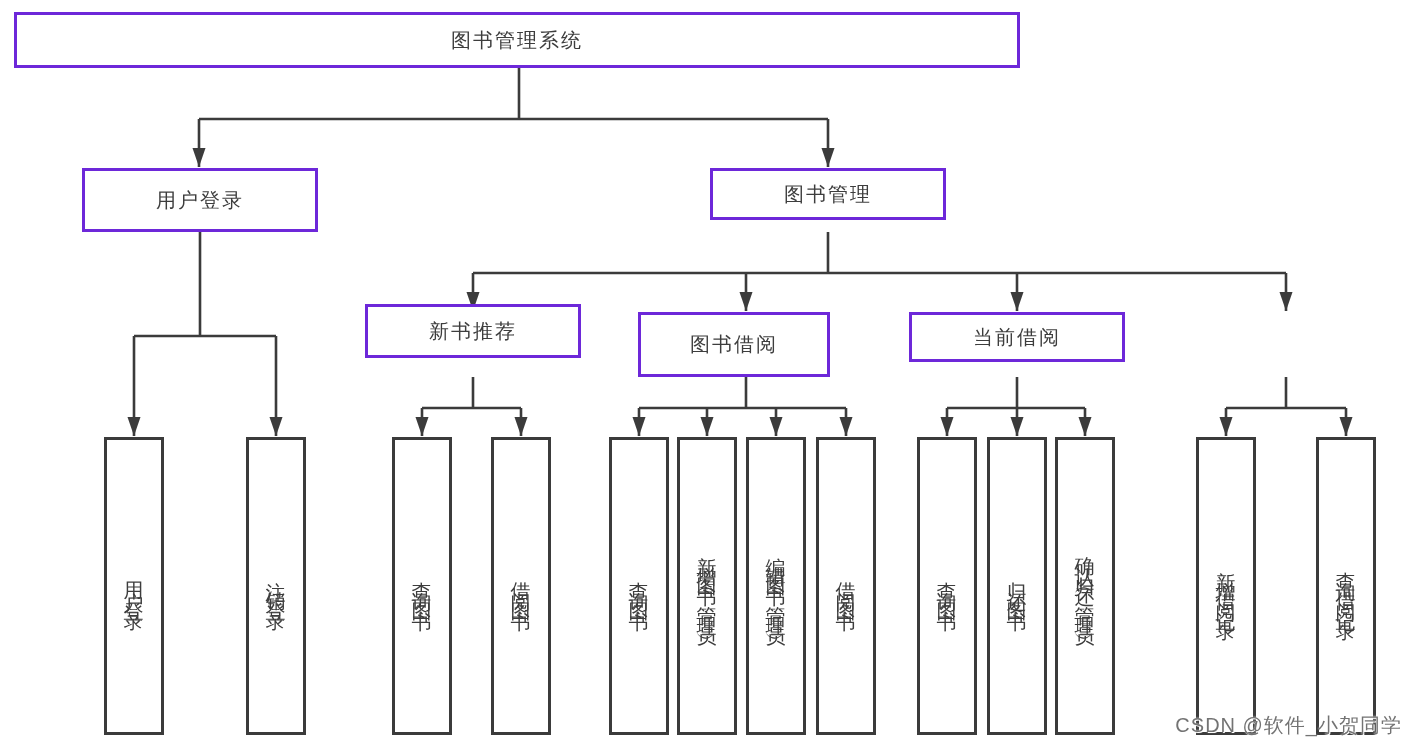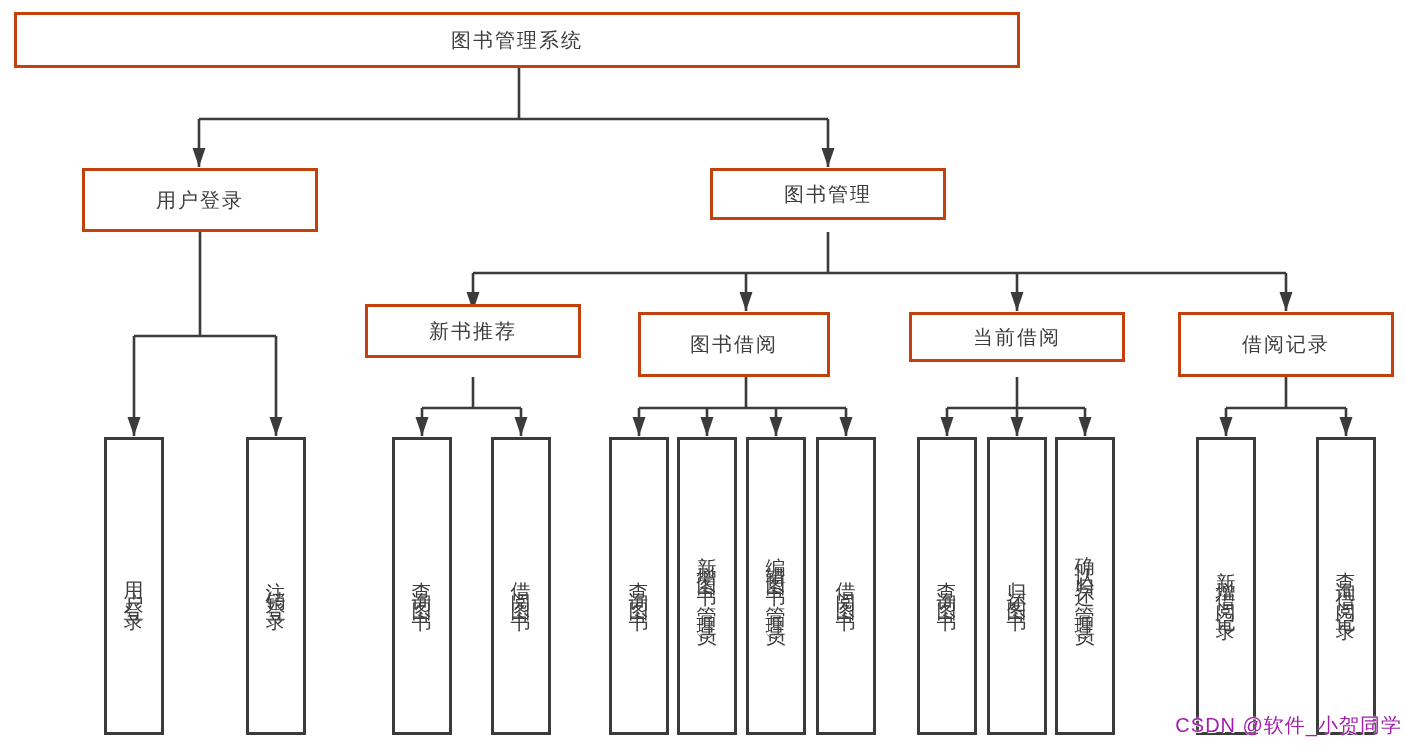--- a/index.html
+++ b/index.html
@@ -22,7 +22,7 @@
   .hbox {
     position: absolute;
     box-sizing: border-box;
-    border: 3px solid #c2410c;
+    border: 3px solid #6d28d9;
     background: #ffffff;
     display: flex;
     align-items: center;

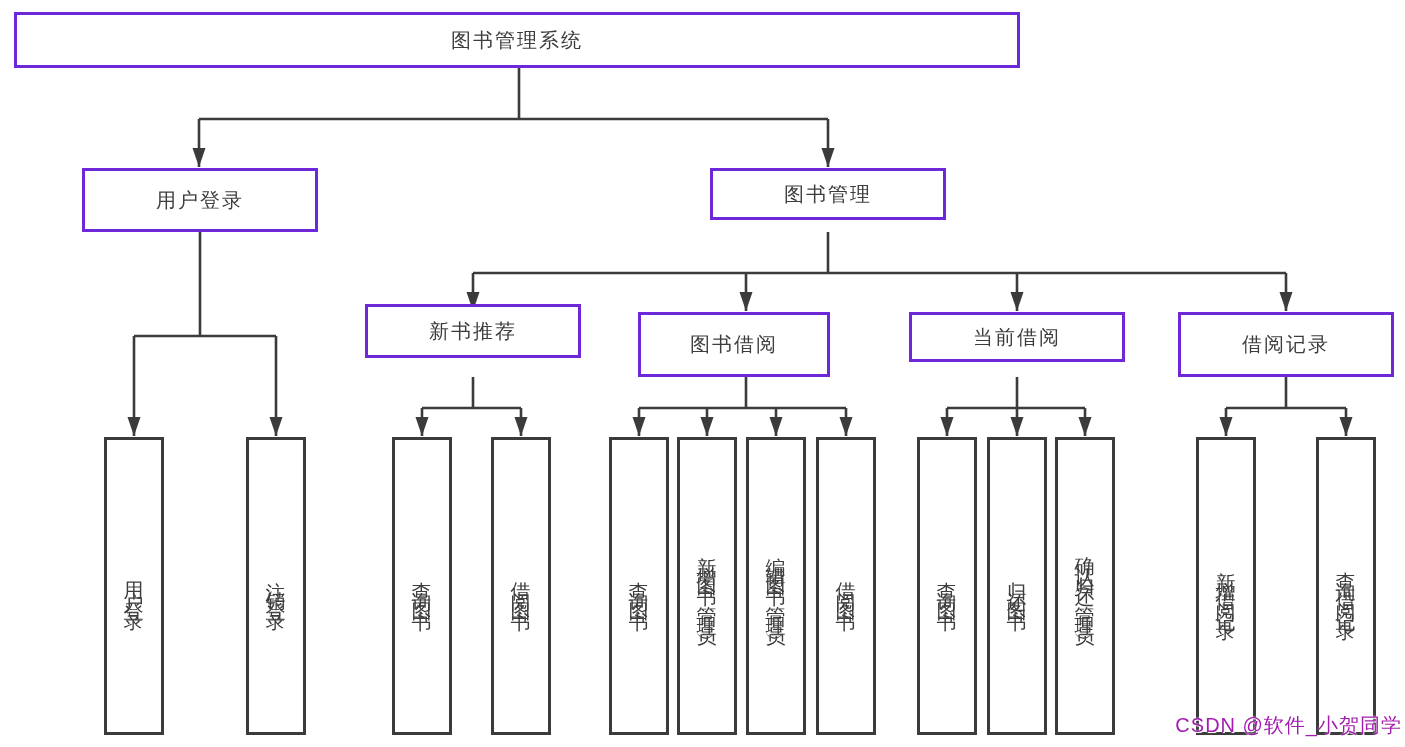--- a/index.html
+++ b/index.html
@@ -108,7 +108,6 @@
   <div class="hbox" style="left:365px; top:304px; width:216px; height:54px;">新书推荐</div>
   <div class="hbox" style="left:638px; top:312px; width:192px; height:65px;">图书借阅</div>
   <div class="hbox" style="left:909px; top:312px; width:216px; height:50px;">当前借阅</div>
-  <div class="hbox" style="left:1178px; top:312px; width:216px; height:65px;">借阅记录</div>
 
   <div class="vbox" style="left:104px; top:437px; width:60px; height:298px;">用户登录</div>
   <div class="vbox" style="left:246px; top:437px; width:60px; height:298px;">注销登录</div>

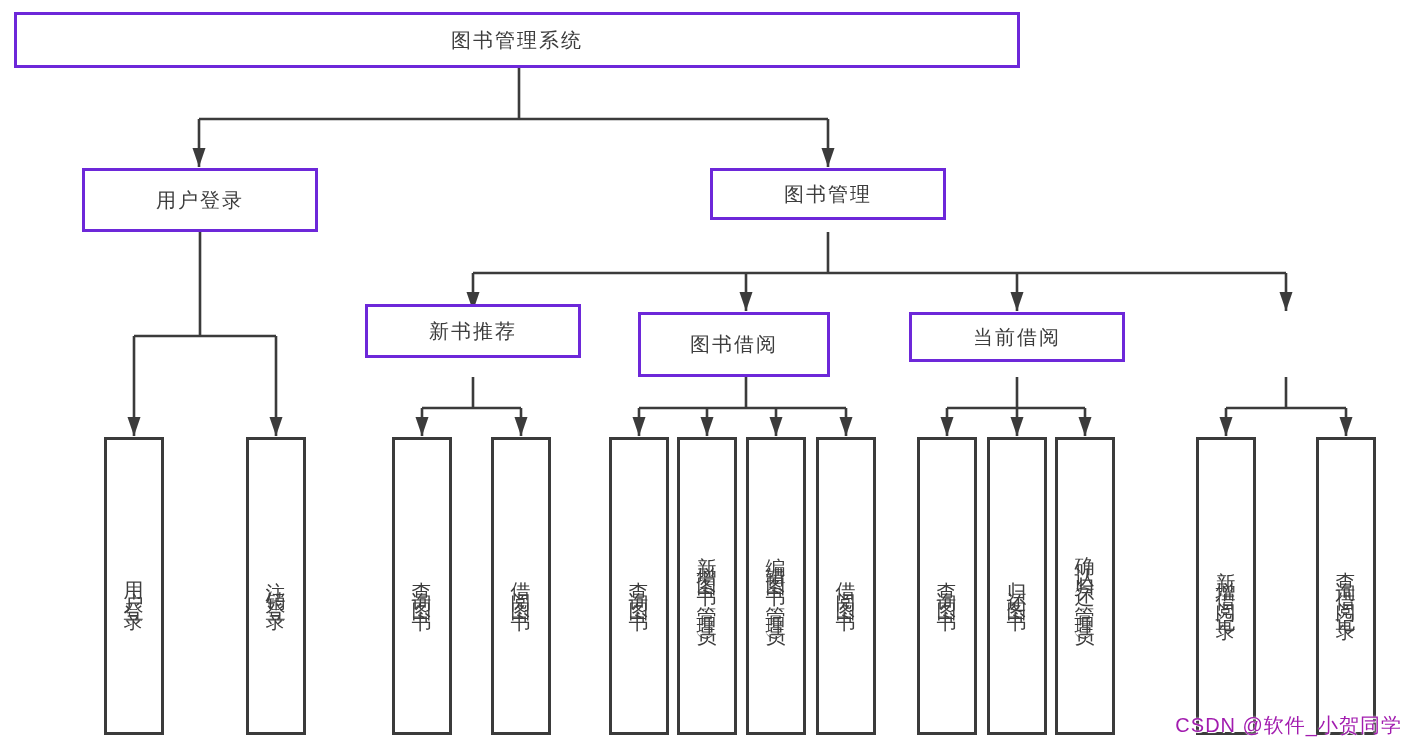--- a/index.html
+++ b/index.html
@@ -52,7 +52,7 @@
     right: 3px;
     font-size: 20px;
     letter-spacing: 1px;
-    color: #a21caf;
+    color: #737373;
     text-shadow: 0 0 2px #ffffff, 1px 1px 0 #ffffff;
     z-index: 2;
     white-space: nowrap;

